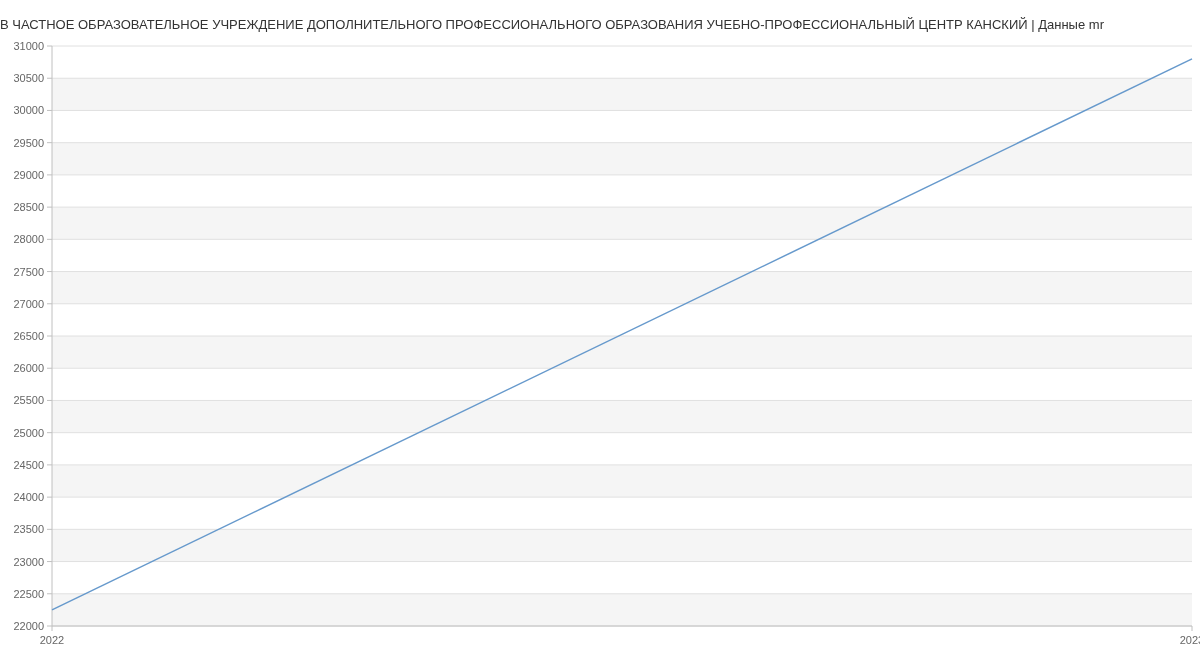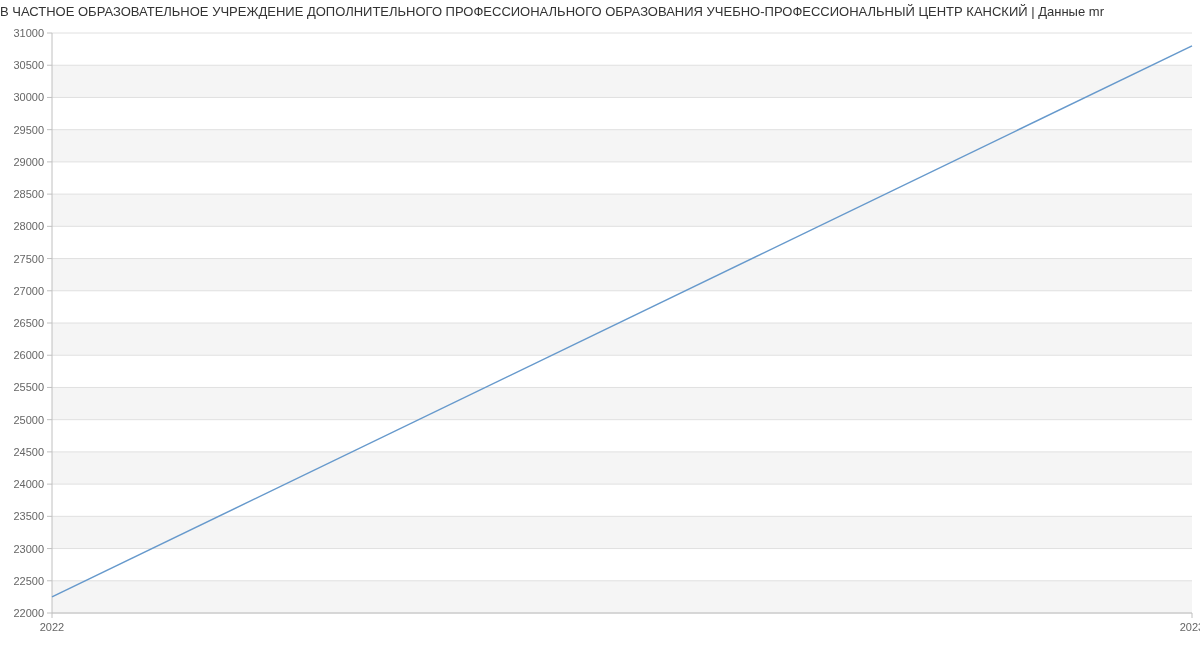--- a/index.html
+++ b/index.html
@@ -24,7 +24,7 @@
       font-weight: normal;
       color: #333;
       text-align: left;
-      padding: 4px 0 2px 0;
+      padding: 17px 0 2px 0;
       white-space: nowrap;
       overflow: hidden;
     }

